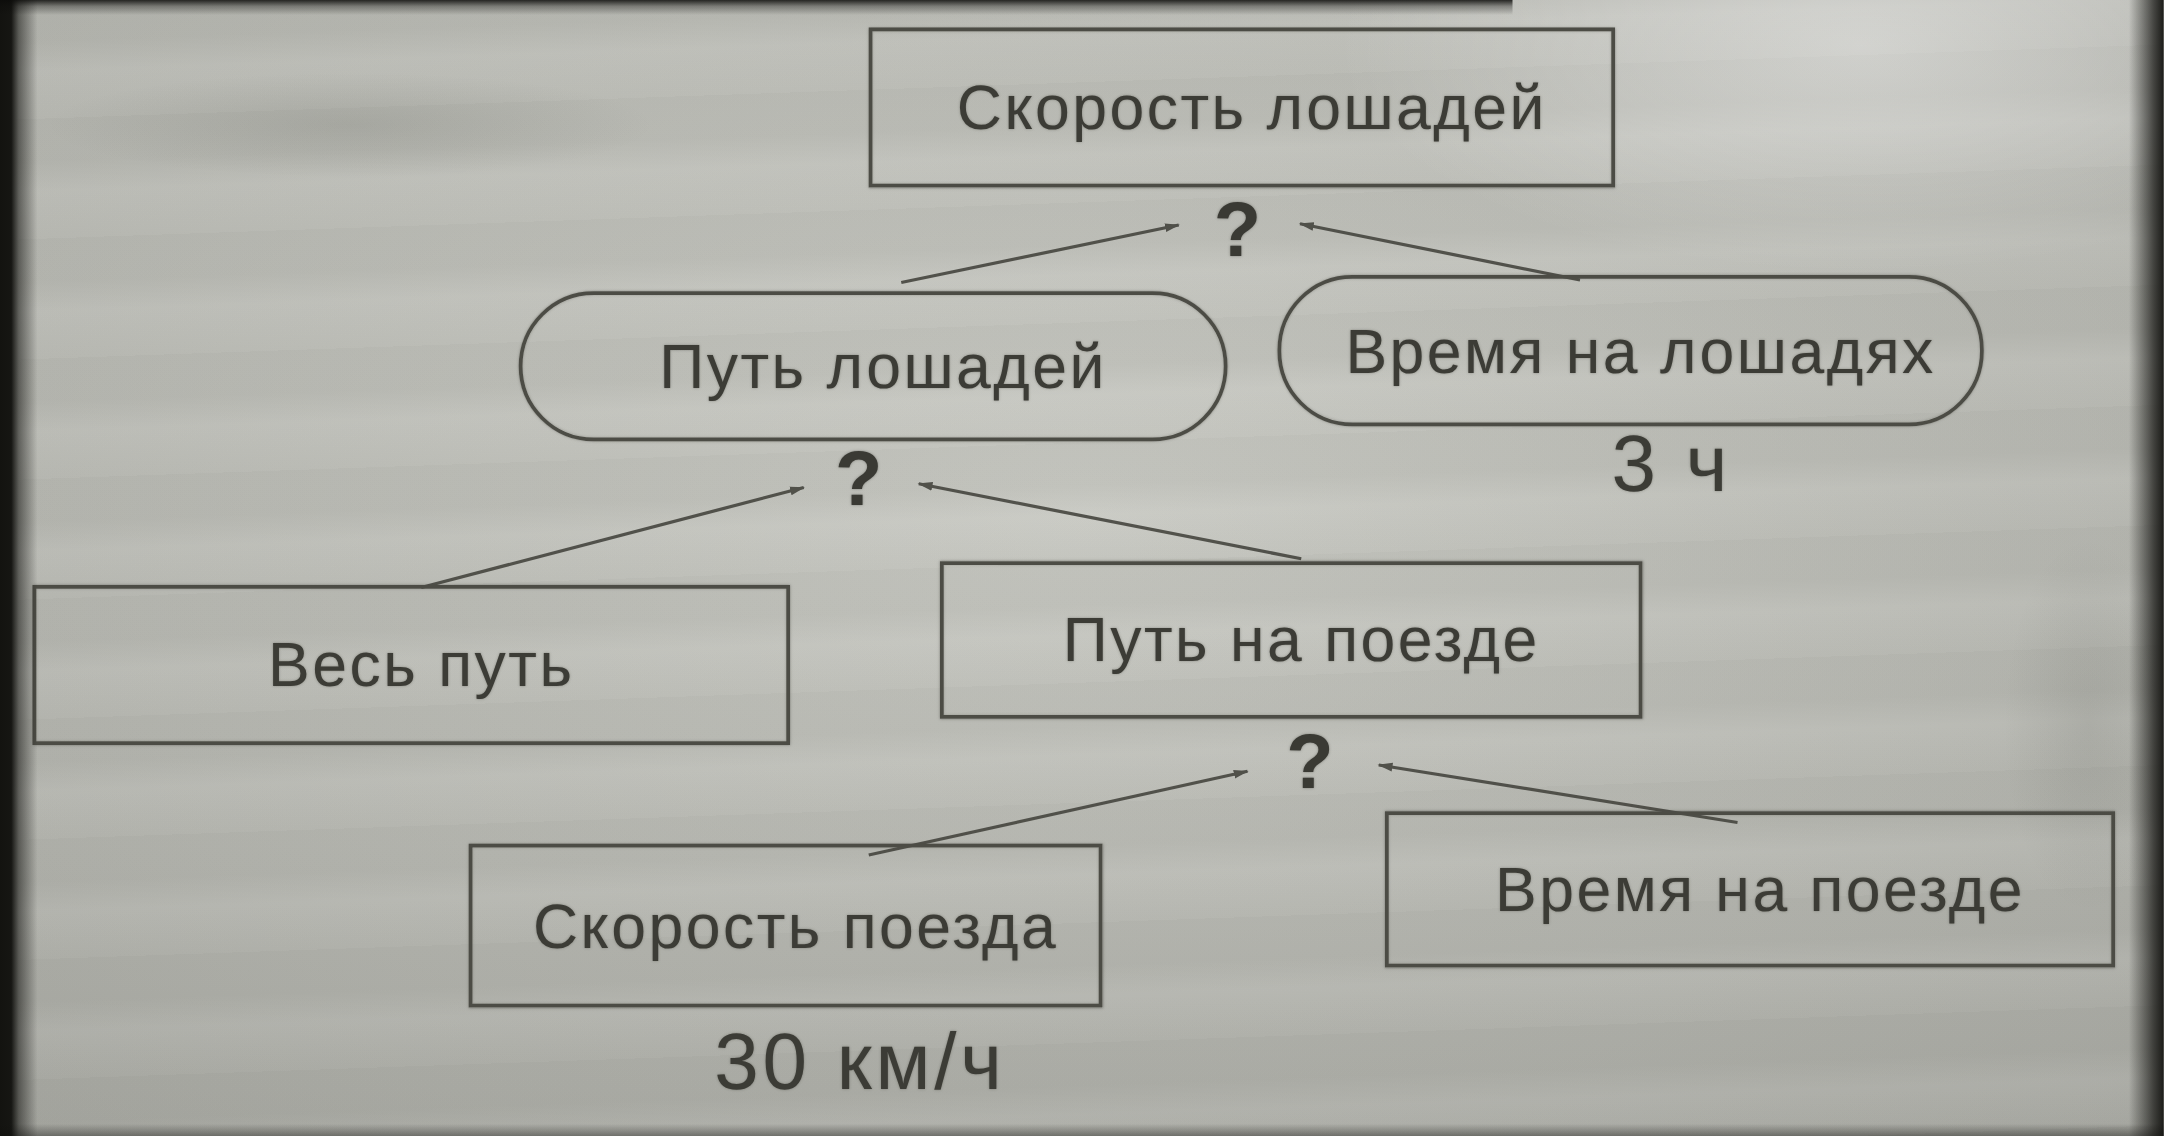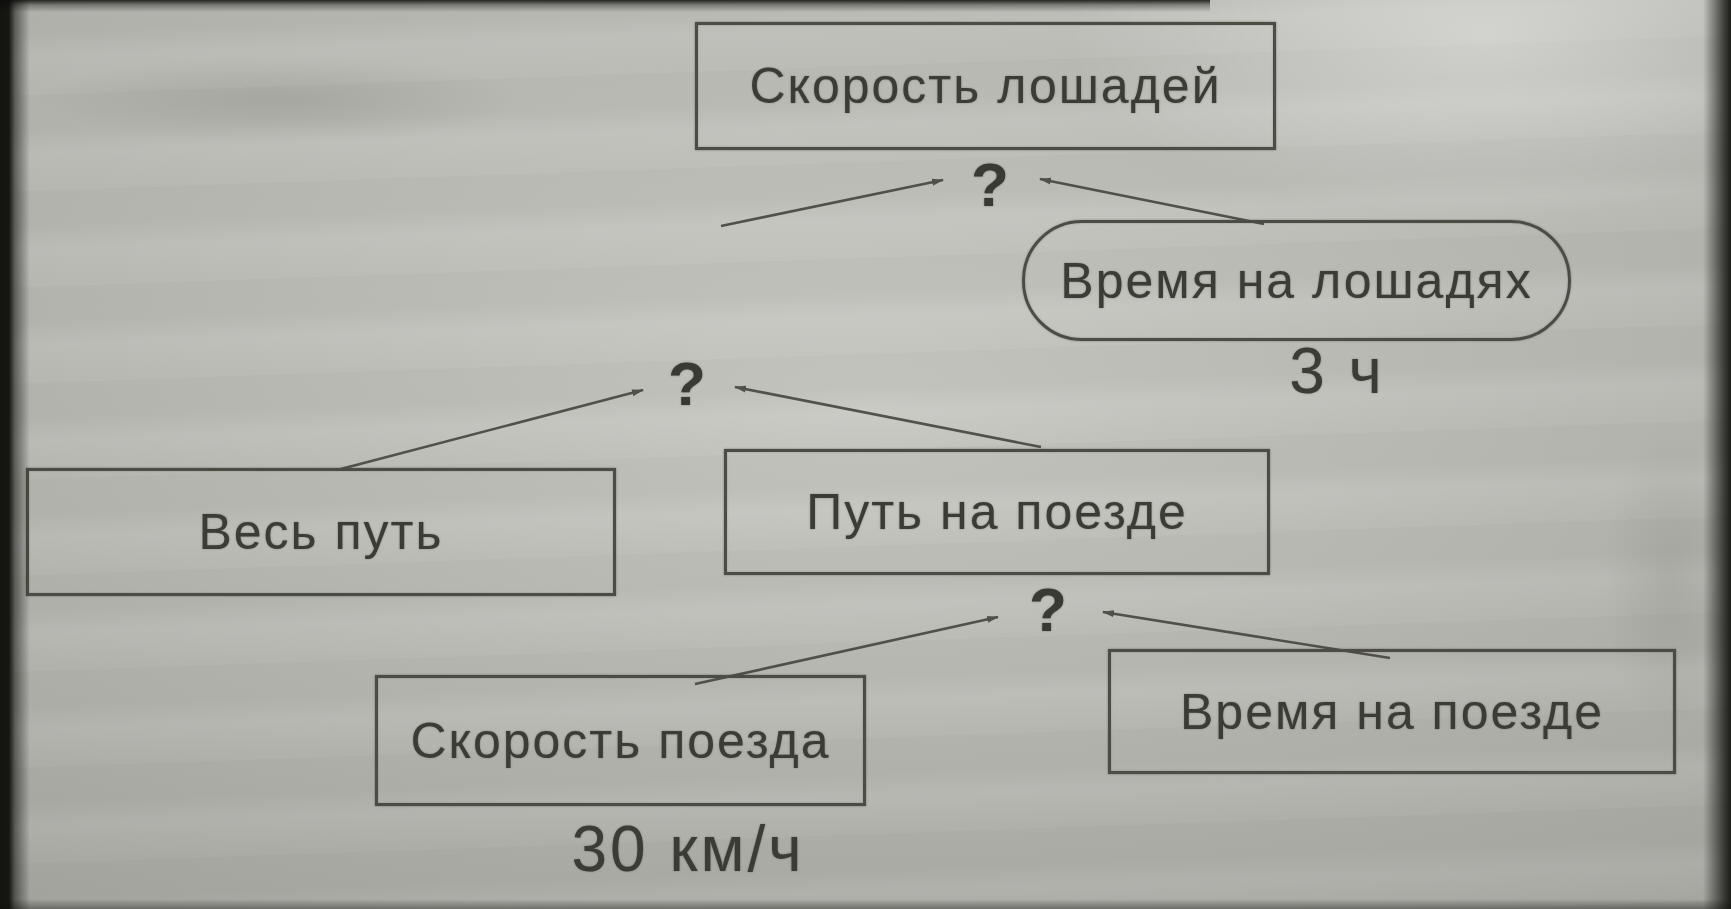--- a/index.html
+++ b/index.html
@@ -27,6 +27,7 @@
     box-shadow:0 0 2px rgba(60,60,52,0.55), inset 0 0 2px rgba(60,60,52,0.35);
     background:transparent;
     white-space:nowrap;
+    padding-left:16px;
   }
   .pill{border-radius:60px;}
   .qmark{

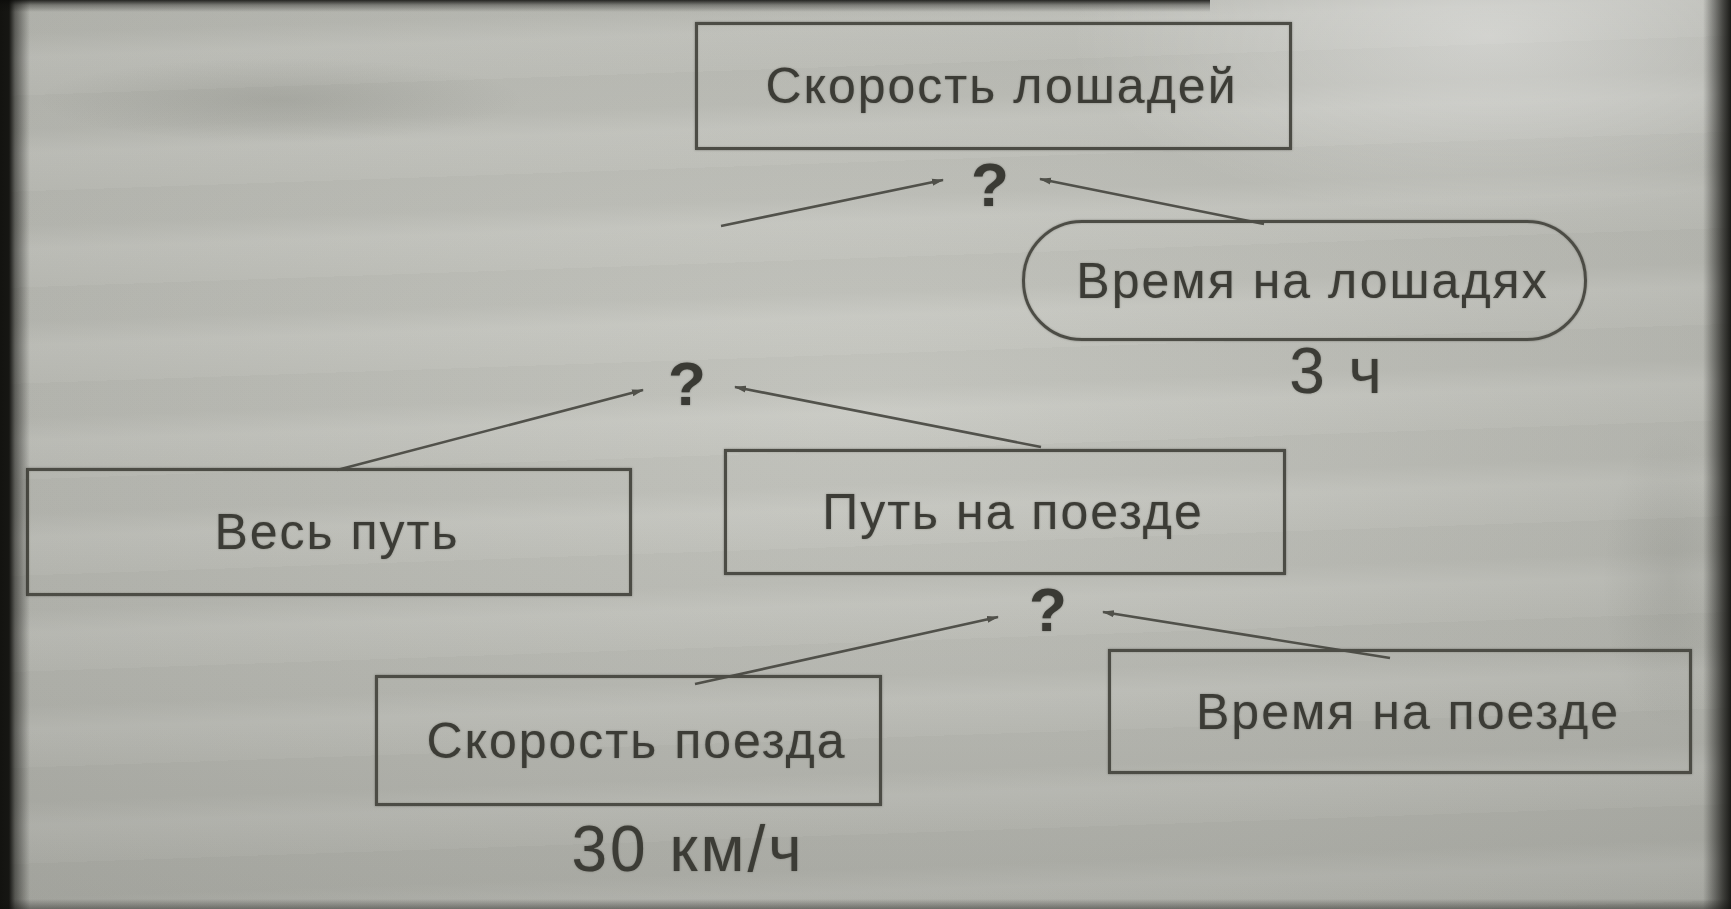--- a/index.html
+++ b/index.html
@@ -90,6 +90,9 @@
       <span>?</span>
     </div>
 
+    <div class="node pill" style="left:415px;top:233px;width:545px;height:114px;">
+      <span>Путь лошадей</span>
+    </div>
 
     <div class="node pill" style="left:1022px;top:220px;width:543px;height:115px;">
       <span>Время на лошадях</span>

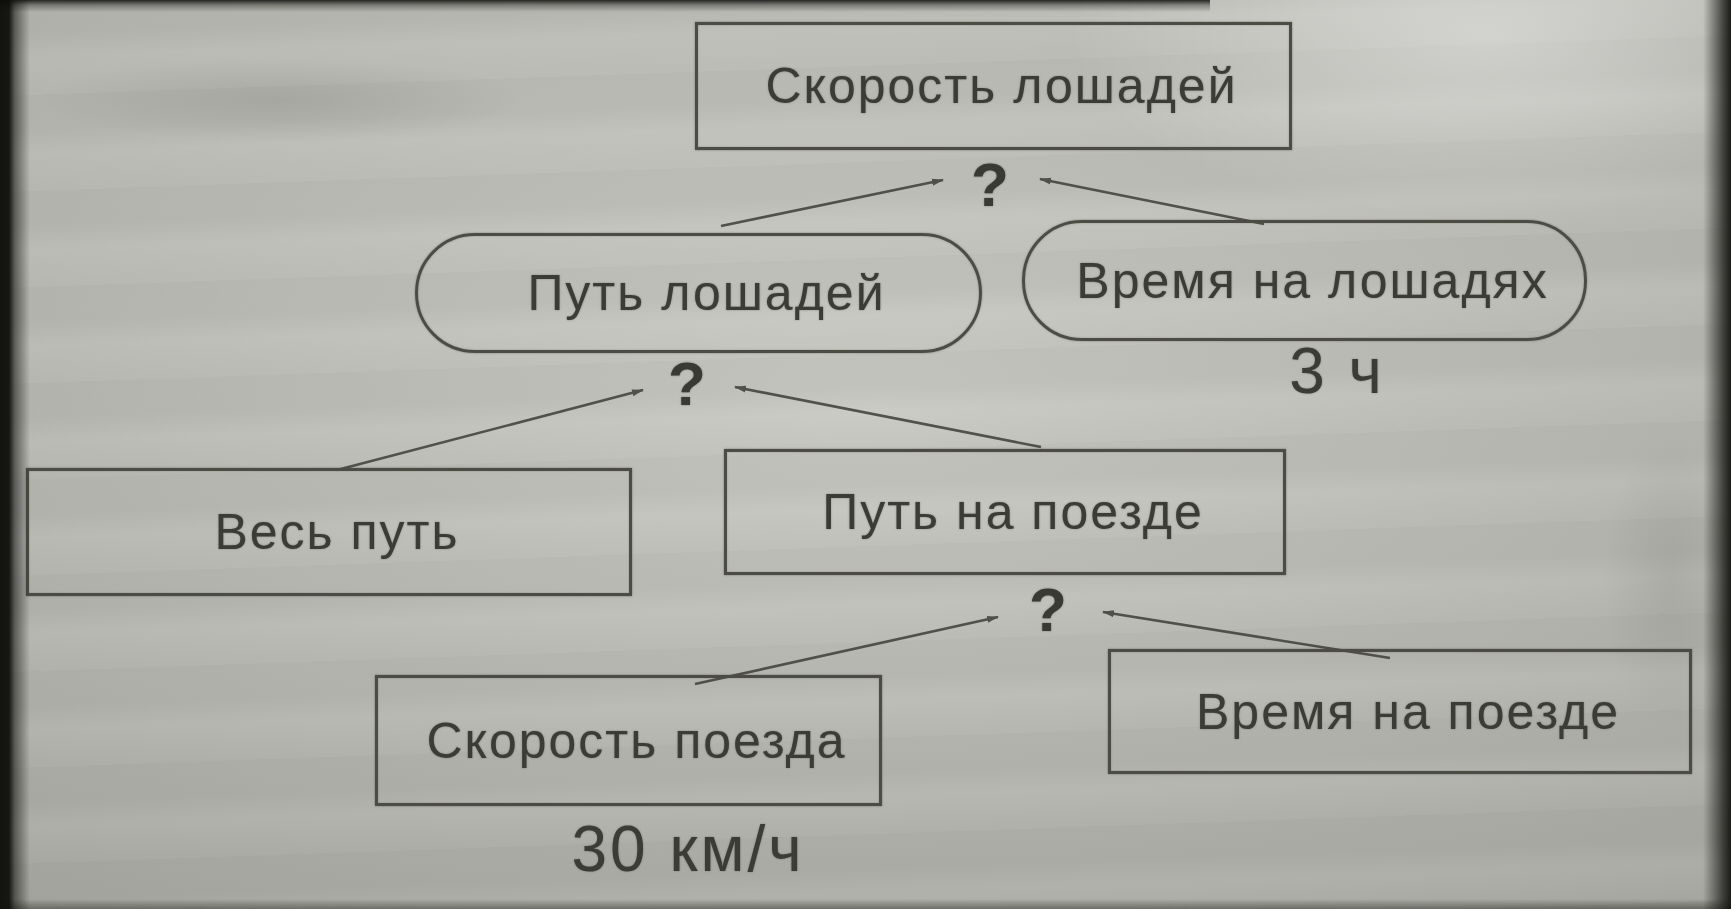--- a/index.html
+++ b/index.html
@@ -110,7 +110,7 @@
       <span>Весь путь</span>
     </div>
 
-    <div class="node" style="left:724px;top:449px;width:540px;height:120px;">
+    <div class="node" style="left:752px;top:449px;width:540px;height:120px;">
       <span>Путь на поезде</span>
     </div>
 

